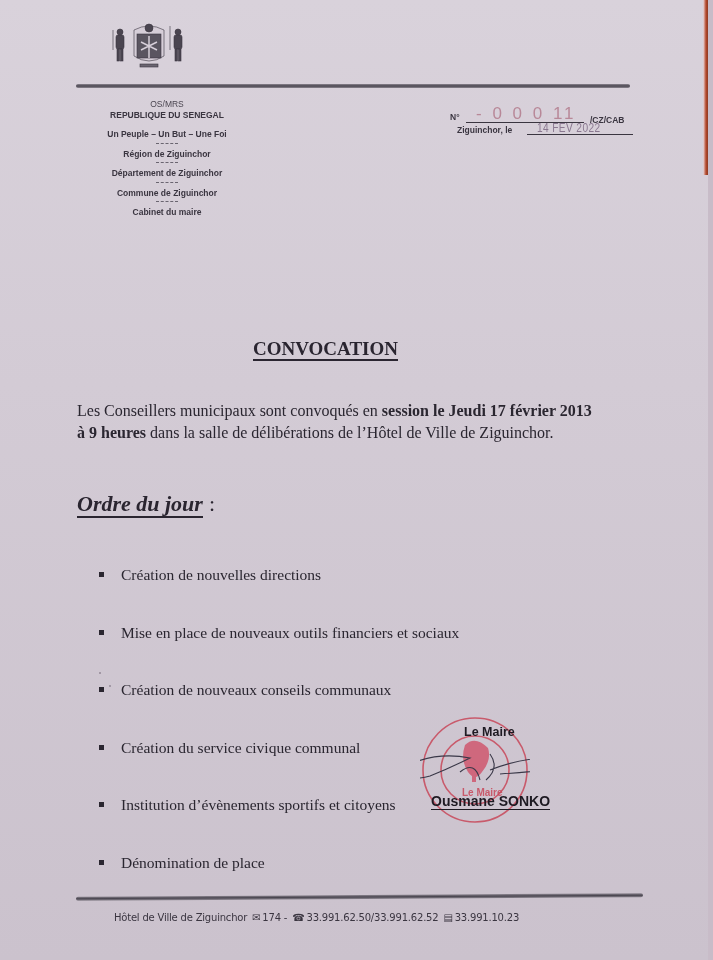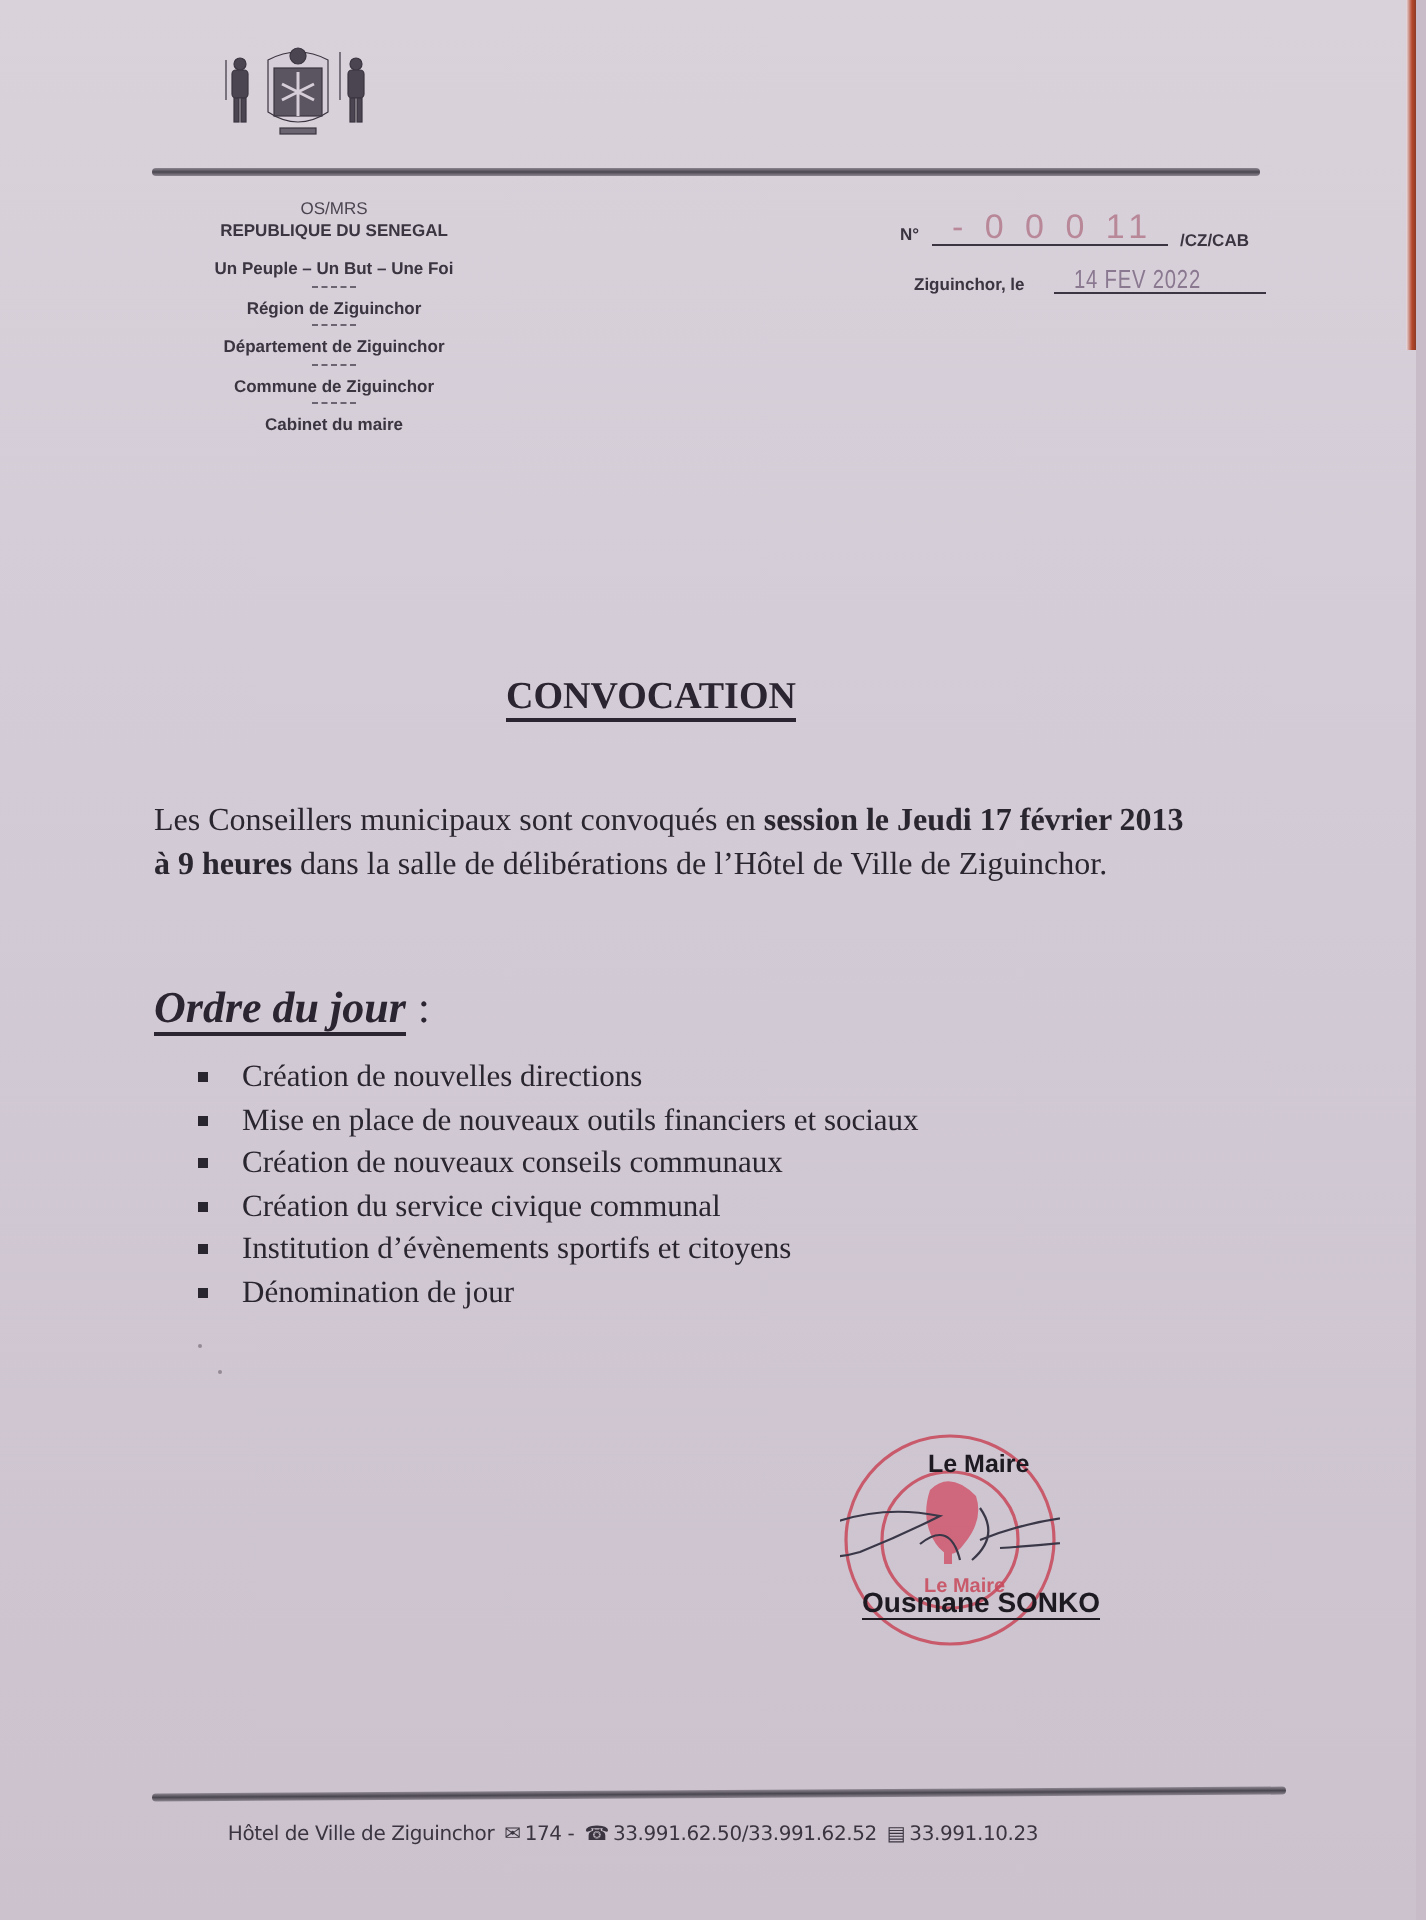--- a/index.html
+++ b/index.html
@@ -61,7 +61,7 @@
       font-family: "Liberation Sans Narrow", "Liberation Sans", sans-serif;
     }
     .ref-line .suffix { position: absolute; left: 140px; top: 7px; }
-    .date-line { position: absolute; left: 7px; top: 32px; width: 190px; height: 16px; }
+    .date-line { position: absolute; left: 7px; top: 20px; width: 190px; height: 16px; }
     .date-line .lbl { position: absolute; left: 0; top: 5px; }
     .date-line .blank { position: absolute; left: 70px; top: 14px; width: 106px; border-bottom: 1px solid #3a3540; }
     .date-line .stamp {

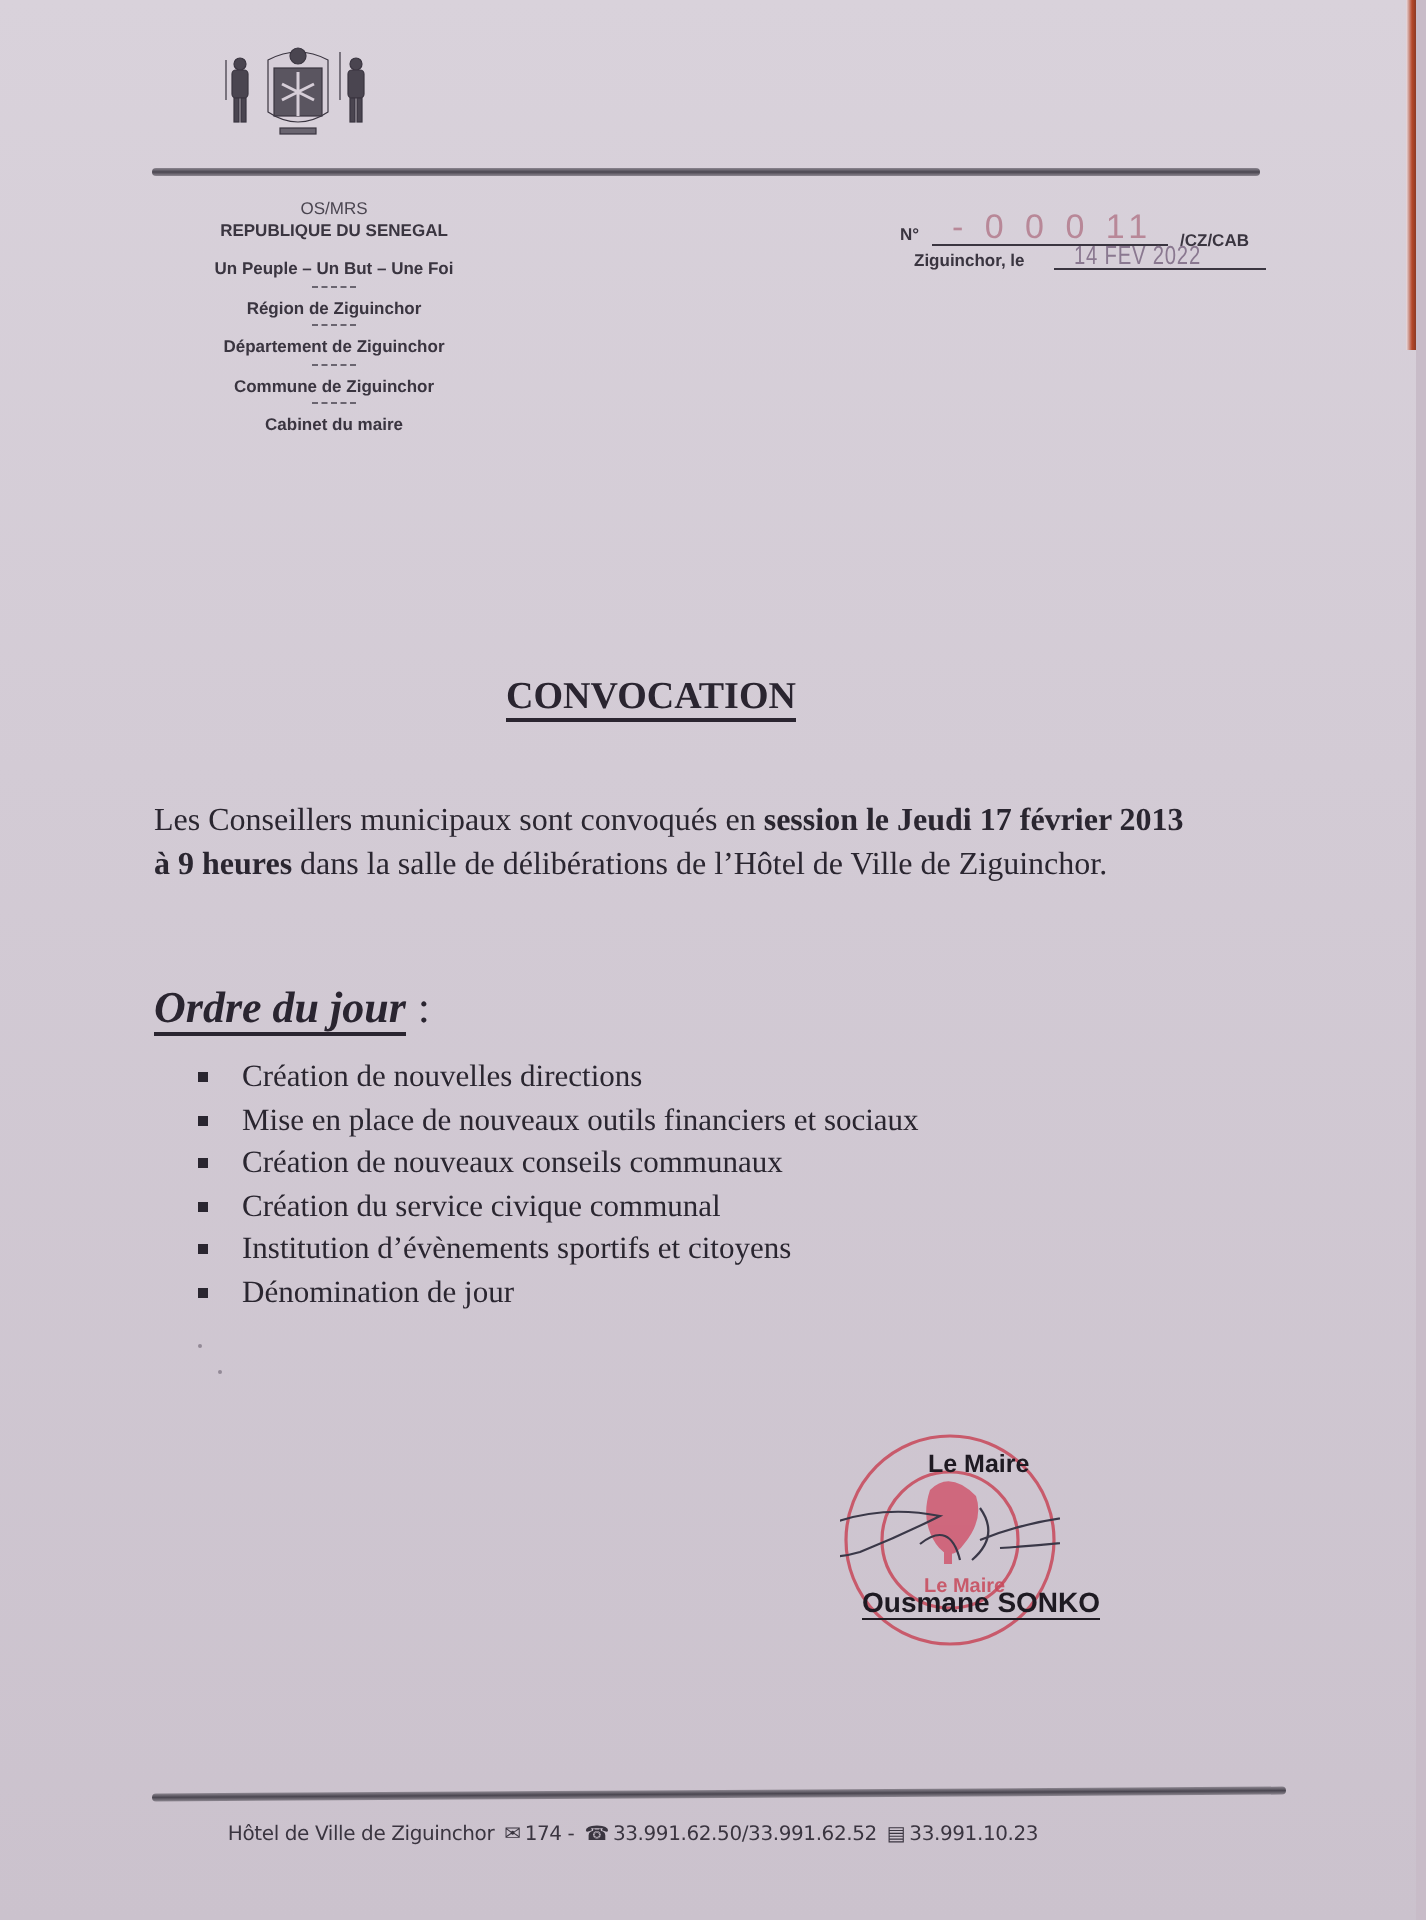--- a/index.html
+++ b/index.html
@@ -95,7 +95,7 @@
       position: absolute; left: 99px; top: 528px; margin: 0; padding: 0;
       list-style: none; font-size: 15.5px; line-height: 21.5px; color: #2a2630;
     }
-    .agenda li { position: relative; padding-left: 22px; }
+    .agenda li { position: relative; padding-left: 22px; margin-top: 36px; }
     .agenda li::before {
       content: ""; position: absolute; left: 0; top: 8px; width: 5px; height: 5px;
       background: #2a2630;

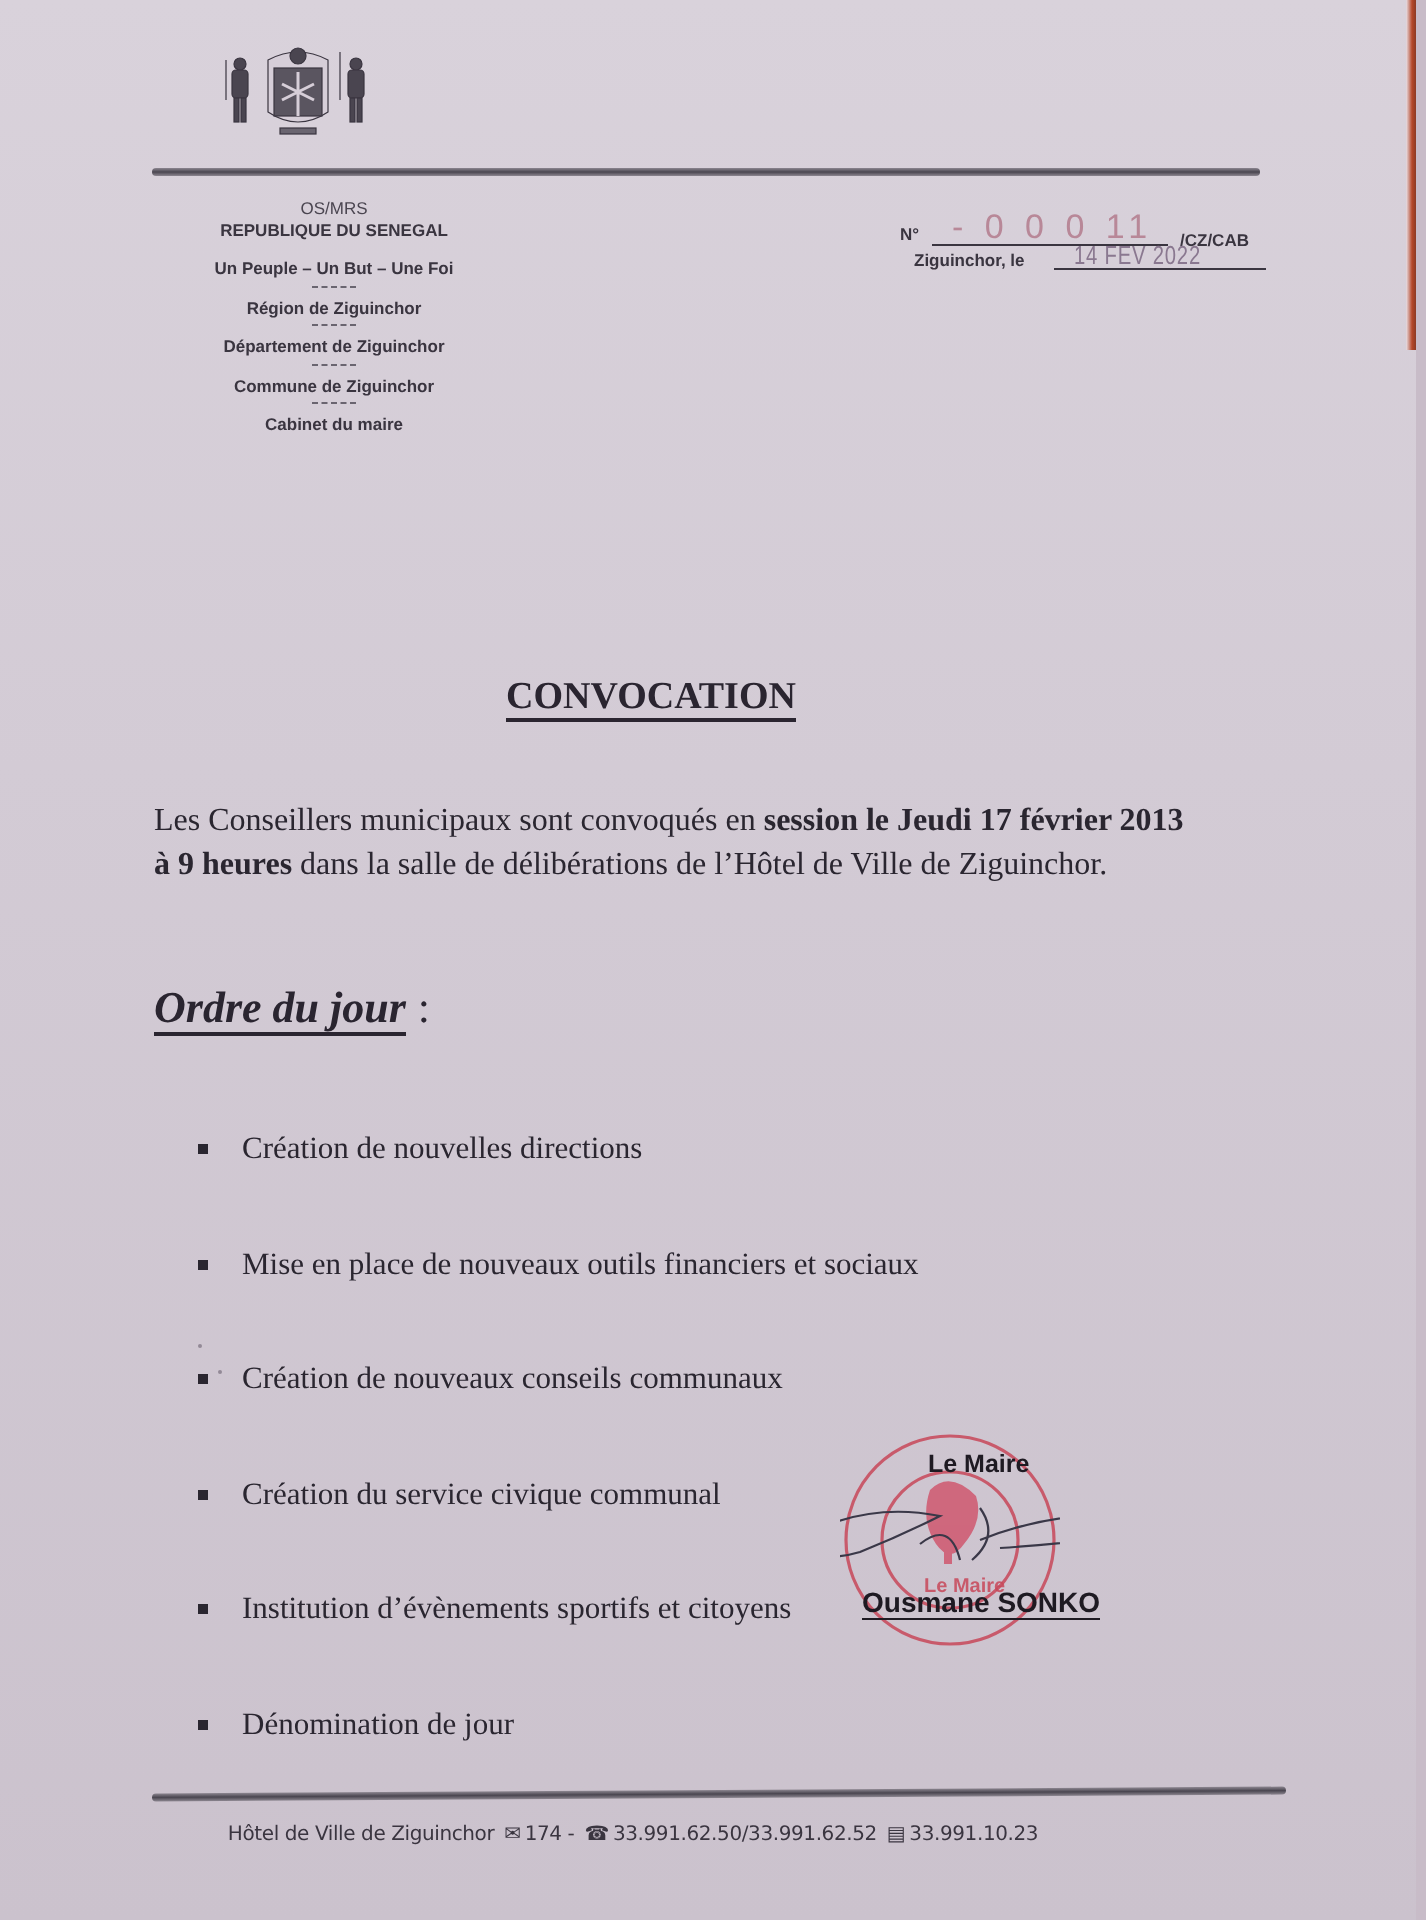--- a/index.html
+++ b/index.html
@@ -205,7 +205,7 @@
     <li>Création de nouveaux conseils communaux</li>
     <li>Création du service civique communal</li>
     <li>Institution d’évènements sportifs et citoyens</li>
-    <li>Dénomination de jour</li>
+    <li>Dénomination de place</li>
   </ul>
 
   <div class="speck" style="left:99px;top:672px;"></div>

